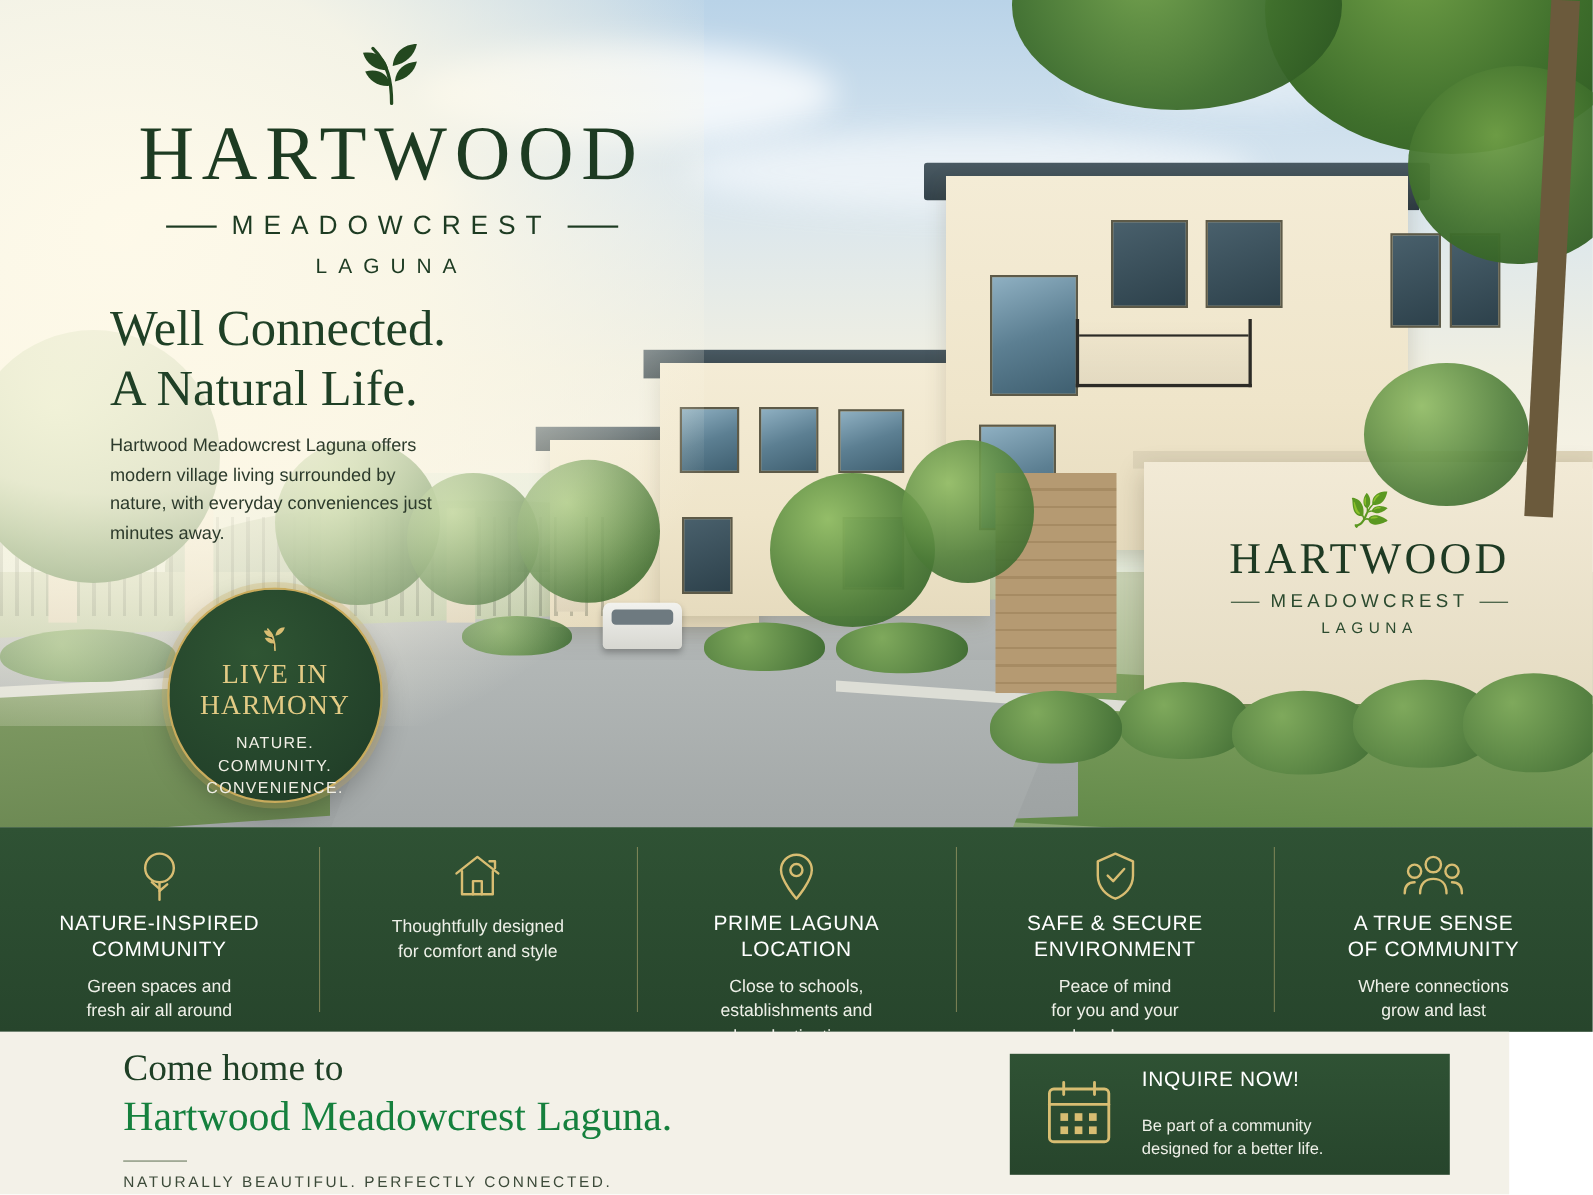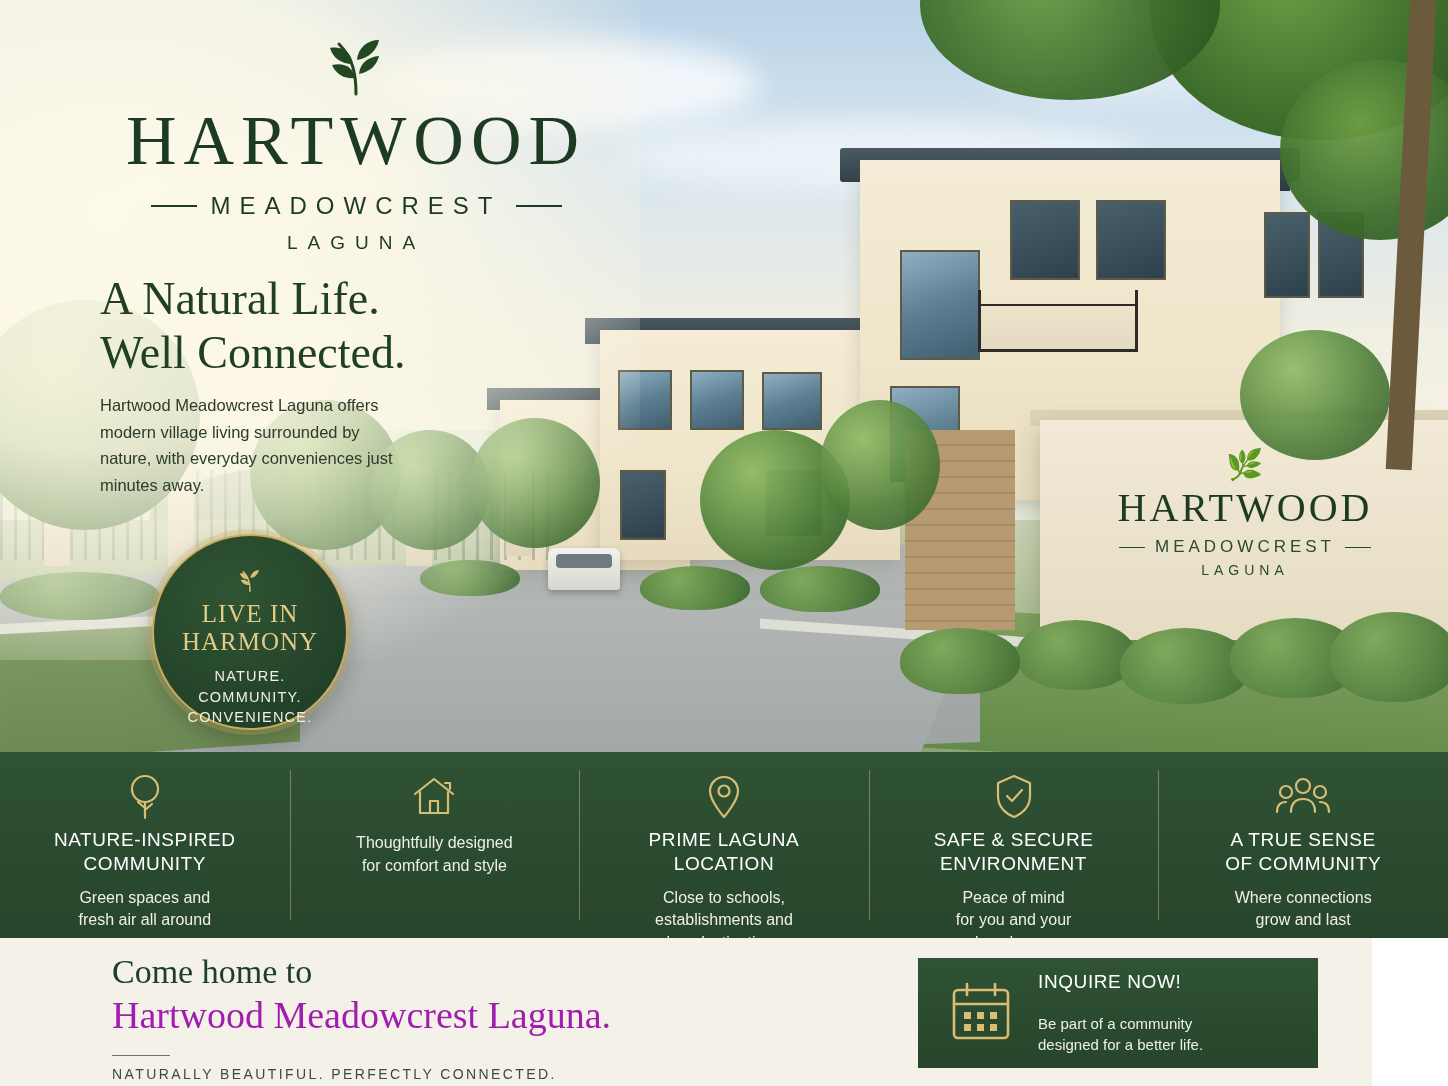--- a/index.html
+++ b/index.html
@@ -406,8 +406,8 @@
     </div>
 
     <div class="headline">
+      <div>Well Connected.</div>
       <div>A Natural Life.</div>
-      <div>Well Connected.</div>
     </div>
     <div class="blurb">Hartwood Meadowcrest Laguna offers modern village living surrounded by nature, with everyday conveniences just minutes away.</div>
 

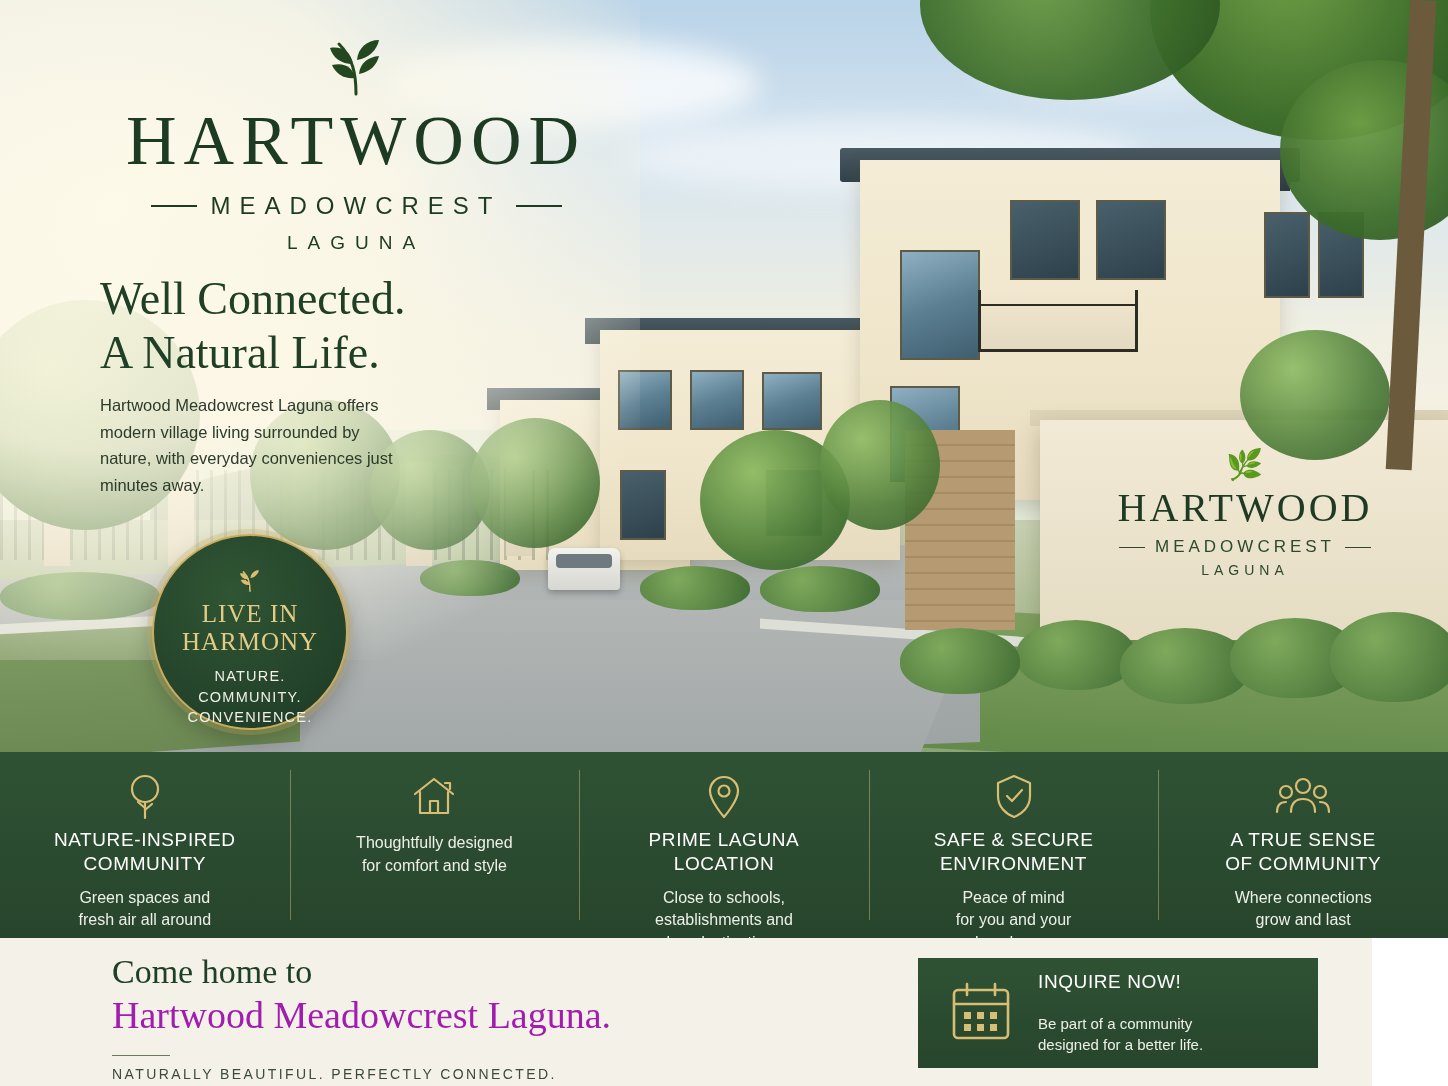--- a/index.html
+++ b/index.html
@@ -279,7 +279,7 @@
     font-family:"Liberation Serif", serif; font-size: 34px; color:#1f4026; line-height:1.15;
   }
   .foot-l2 {
-    font-family:"Liberation Serif", serif; font-size: 38px; color:#a21caf; line-height:1.2; margin-top: 2px;
+    font-family:"Liberation Serif", serif; font-size: 38px; color:#15803d; line-height:1.2; margin-top: 2px;
   }
   .foot-rule { width: 58px; height: 1.5px; background:#6b7a5f; margin: 16px 0 10px; }
   .foot-tag { font-size: 14px; letter-spacing: 2.4px; color:#3c4a39; }

